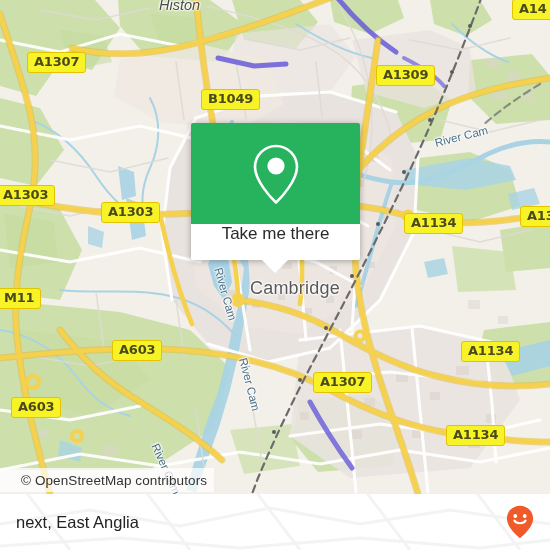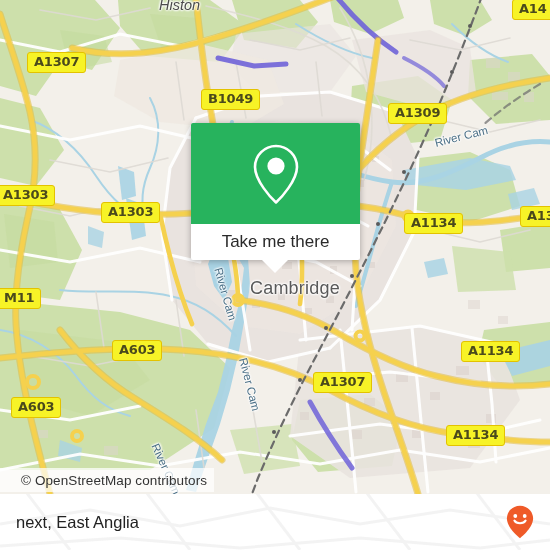--- a/index.html
+++ b/index.html
@@ -310,7 +310,7 @@
     <div>
       <div class="shield" style="left:27px;top:52px;">A1307</div>
       <div class="shield" style="left:201px;top:89px;text-align:right;">B1049</div>
-      <div class="shield" style="left:388px;top:65px;margin-top:38px;">A1309</div>
+      <div class="shield" style="left:376px;top:65px;">A1309</div>
       <div class="shield" style="left:512px;top:-1px;">A14</div>
       <div class="shield" style="left:-4px;top:185px;">A1303</div>
       <div class="shield" style="left:101px;top:202px;">A1303</div>

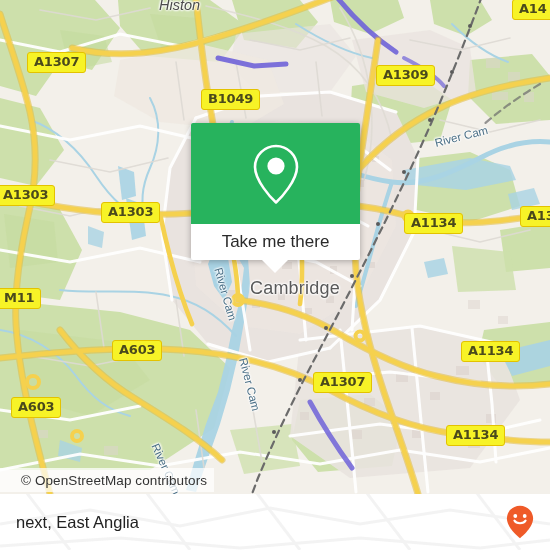--- a/index.html
+++ b/index.html
@@ -41,7 +41,7 @@
   .callout-top{width:100%;height:101px;background:#27b35d;border-radius:2px 2px 0 0;
                display:flex;align-items:center;justify-content:center;}
   .callout-bottom{width:100%;height:36px;background:#fff;border-radius:0 0 2px 2px;
-                  display:flex;align-items:center;justify-content:center;}
+                  display:flex;justify-content:center;}
   .callout-label{font-size:17px;color:#2a2a2a;white-space:nowrap;}
   .callout-tail{position:absolute;left:50%;top:259px;transform:translateX(-50%);
                 width:0;height:0;border-left:14px solid transparent;

